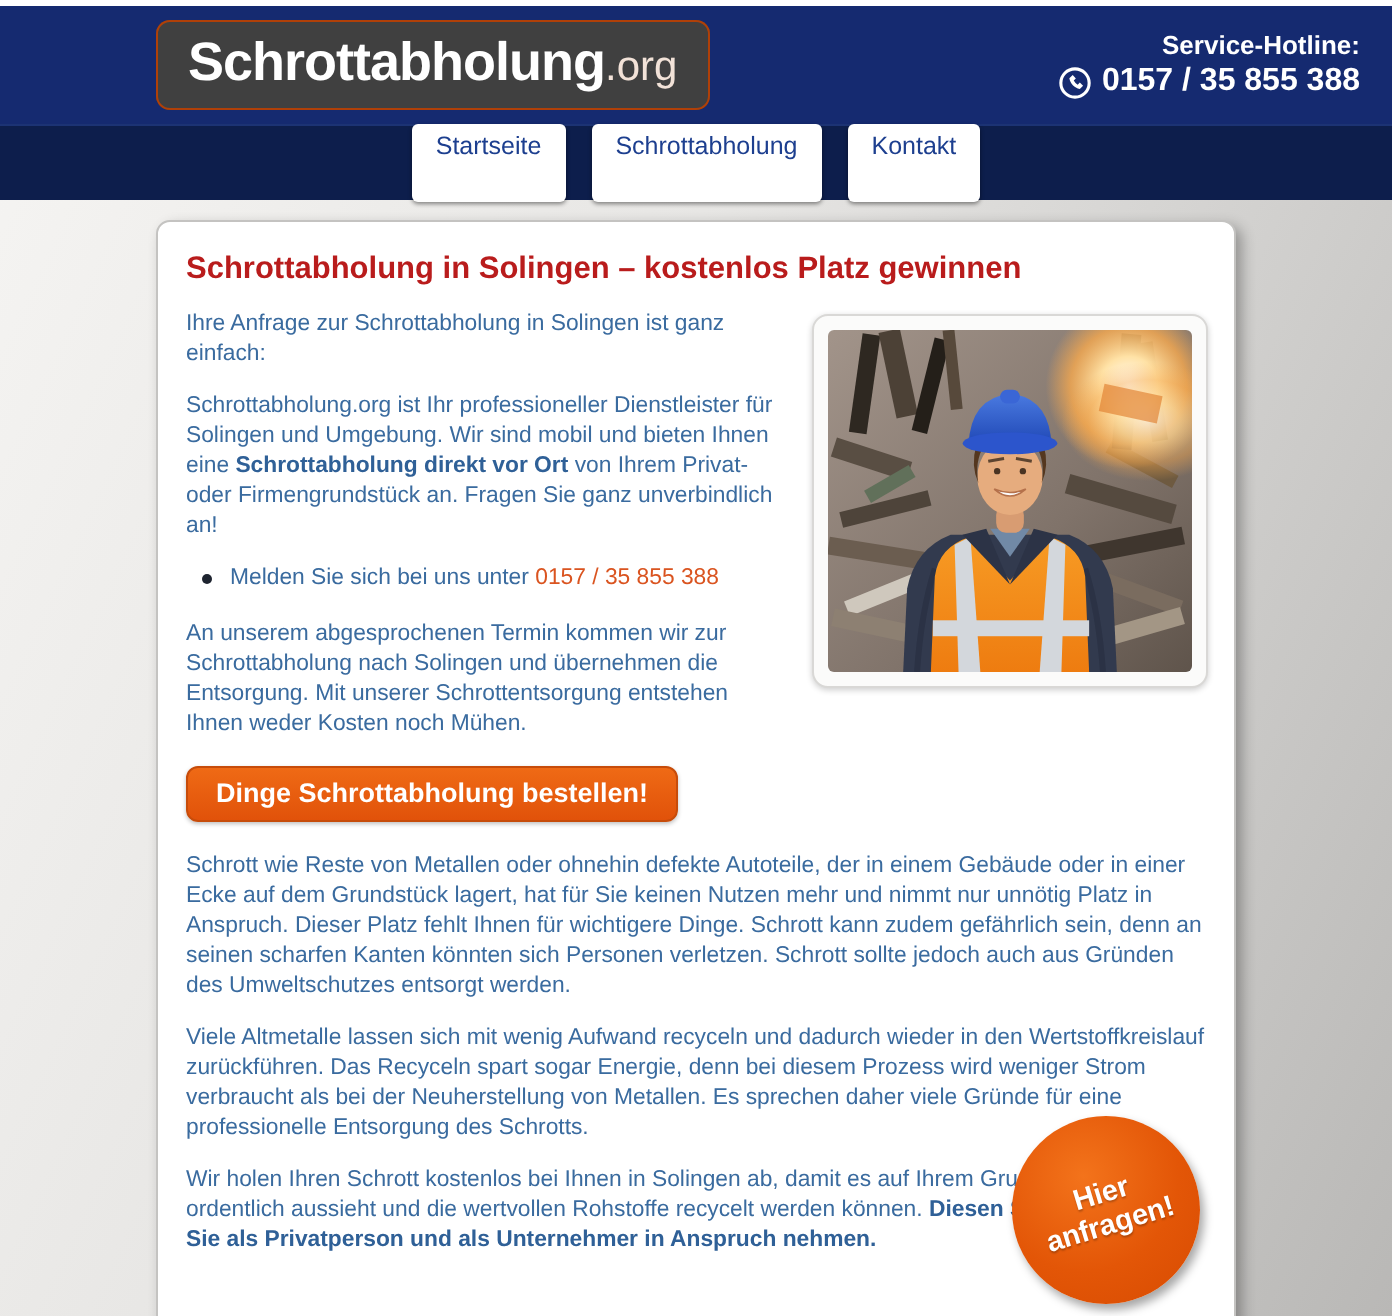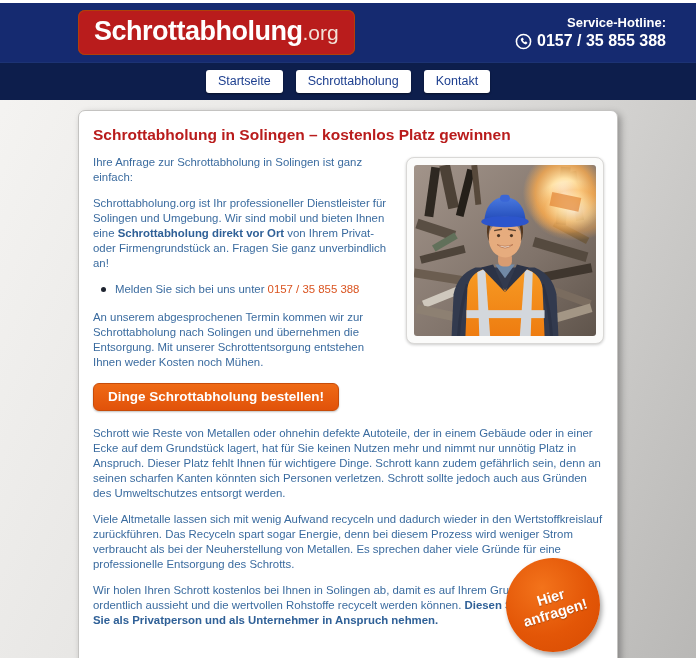--- a/index.html
+++ b/index.html
@@ -18,7 +18,7 @@
     padding:0 12px 0 78px;
   }
   .logo-box {
-    background:#b91c1c; border-radius:7px; padding:6px 16px 8px;
+    background:#404040; border-radius:7px; padding:6px 16px 8px;
     box-shadow:inset 0 0 0 1px #b04008; cursor:pointer; white-space:nowrap;
   }
   .logo-main { color:#ffffff; font-weight:bold; font-size:27px; letter-spacing:-0.5px; }

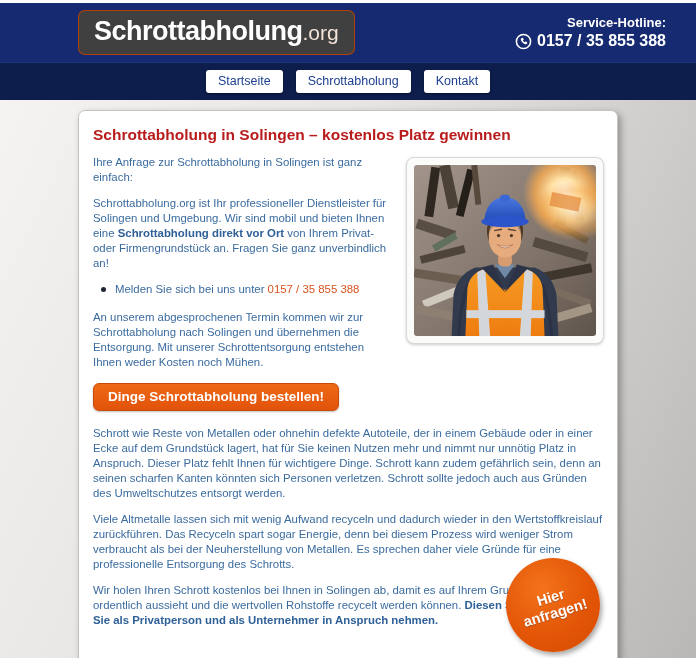--- a/index.html
+++ b/index.html
@@ -23,7 +23,7 @@
   }
   .logo-main { color:#ffffff; font-weight:bold; font-size:27px; letter-spacing:-0.5px; }
   .logo-suffix { color:#f2e2d8; font-size:21px; }
-  .hotline { text-align:right; color:#ffffff; margin-right:18px; }
+  .hotline { text-align:right; color:#ffffff; margin-right:4px; }
   .hotline-label { font-size:13px; font-weight:bold; margin-bottom:2px; }
   .hotline-number { font-size:16px; font-weight:bold; display:flex; align-items:center; gap:5px; justify-content:flex-end; }
   .phone-icon svg { width:17px; height:17px; display:block; }

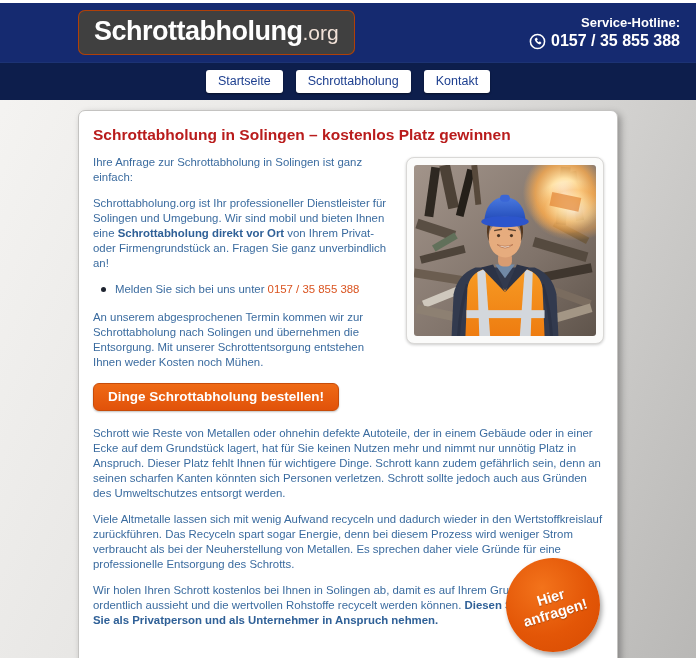--- a/index.html
+++ b/index.html
@@ -35,7 +35,7 @@
   }
   .nav-btn {
     background:#ffffff; color:#1d3f8f; font-size:12.5px;
-    padding:4px 12px 5px; border-radius:3px; text-decoration:none;
+    padding:4px 12px 21px; border-radius:3px; text-decoration:none;
     box-shadow:0 1px 2px rgba(0,0,0,.45); cursor:pointer; white-space:nowrap;
   }
 

